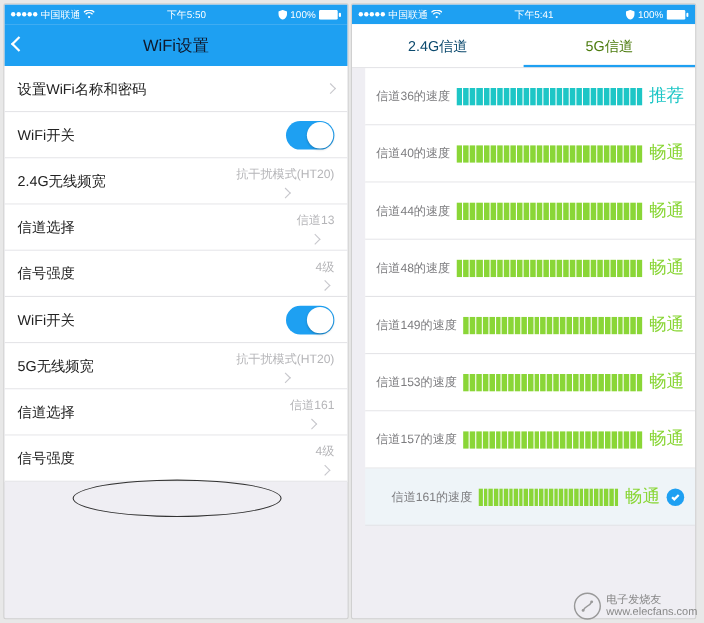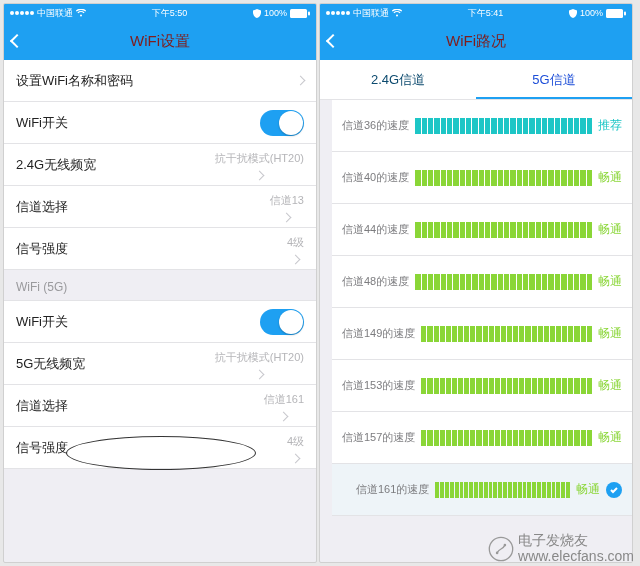--- a/index.html
+++ b/index.html
@@ -11,7 +11,7 @@
     .dots { display: flex; gap: 1px; }
     .dot { width: 4px; height: 4px; border-radius: 50%; background: #fff; }
     .nav { height: 38px; background: #1ea0f2; display: flex; align-items: center; justify-content: center; position: relative; }
-    .nav-title { color: #7f1d1d; font-size: 15px; font-weight: 400; text-align: center; }
+    .nav-title { color: #0f172a; font-size: 15px; font-weight: 400; text-align: center; }
     .back { position: absolute; left: 8px; top: 10px; }
     .chev { display: inline-block; width: 10px; height: 10px; border-left: 2px solid #fff; border-bottom: 2px solid #fff; transform: rotate(45deg); }
     .tabs { display: flex; height: 40px; background: #fff; border-bottom: 1px solid #e3e3e6; }

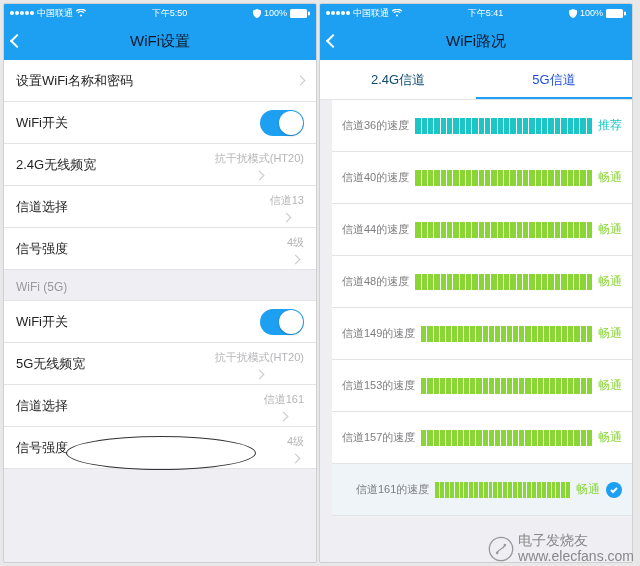--- a/index.html
+++ b/index.html
@@ -173,10 +173,6 @@
           </svg>
       </div>
     </div>
-    <div class="nav">
-      <span class="back"><span class="chev"></span></span>
-      <span class="nav-title">WiFi路况</span>
-    </div>
     <div class="tabs">
       <div class="tab">2.4G信道</div>
       <div class="tab active">5G信道</div>

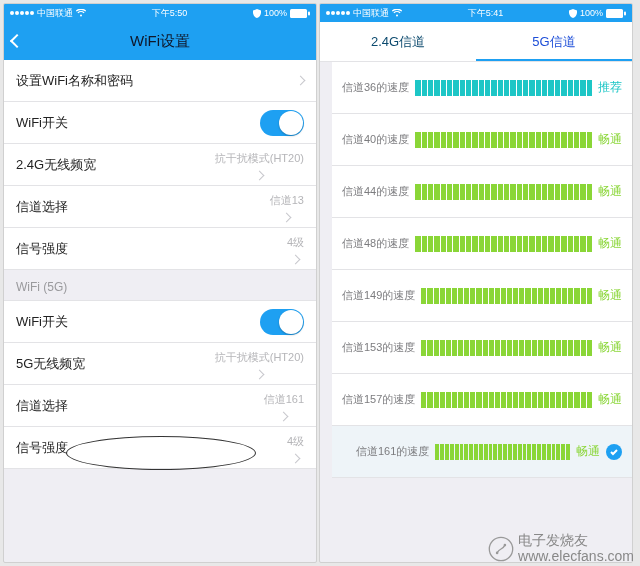--- a/index.html
+++ b/index.html
@@ -16,7 +16,7 @@
     .chev { display: inline-block; width: 10px; height: 10px; border-left: 2px solid #fff; border-bottom: 2px solid #fff; transform: rotate(45deg); }
     .tabs { display: flex; height: 40px; background: #fff; border-bottom: 1px solid #e3e3e6; }
     .tab { flex: 1; display: flex; align-items: center; justify-content: center; font-size: 13px; color: #0c4a6e; position: relative; }
-    .tab.active { color: #1d4ed8; }
+    .tab.active { color: #4d7c0f; }
     .tab.active::after { content: ""; position: absolute; bottom: 0; left: 0; right: 0; height: 2px; background: #1ea0f2; }
     .cell { background: #fff; border-bottom: 1px solid #e3e3e6; display: flex; align-items: center; justify-content: space-between; padding: 0 12px; height: 42px; font-size: 13px; color: #222; }
     .cell .right { display: flex; align-items: center; gap: 6px; color: #b5b5b8; font-size: 11px; flex-direction: column; }

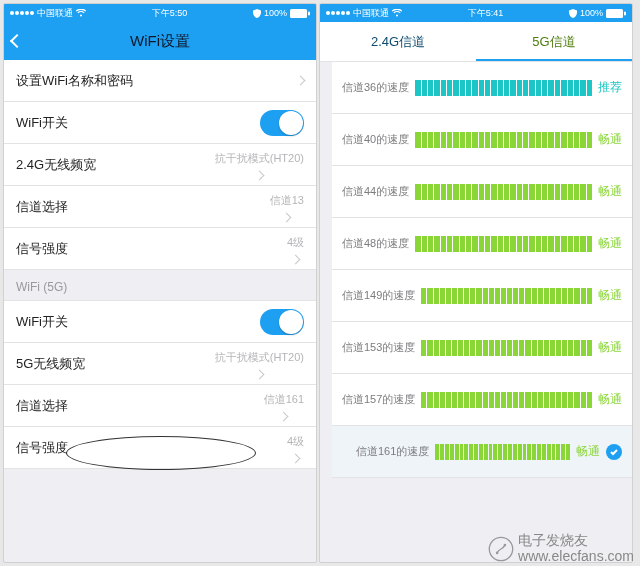--- a/index.html
+++ b/index.html
@@ -34,7 +34,7 @@
     .bar { flex: 1; height: 16px; display: flex; gap: 1px; overflow: hidden; }
     .seg { flex: 1; background: #8ad637; }
     .bar.rec .seg { background: #1dc6c6; }
-    .status-txt { font-size: 12px; min-width: 24px; text-align: right; }
+    .status-txt { font-size: 16px; min-width: 24px; text-align: right; }
     .status-txt.rec { color: #1dc6c6; }
     .status-txt.ok { color: #8ad637; }
     .check { width: 16px; height: 16px; border-radius: 50%; background: #1ea0f2; display: flex; align-items: center; justify-content: center; }

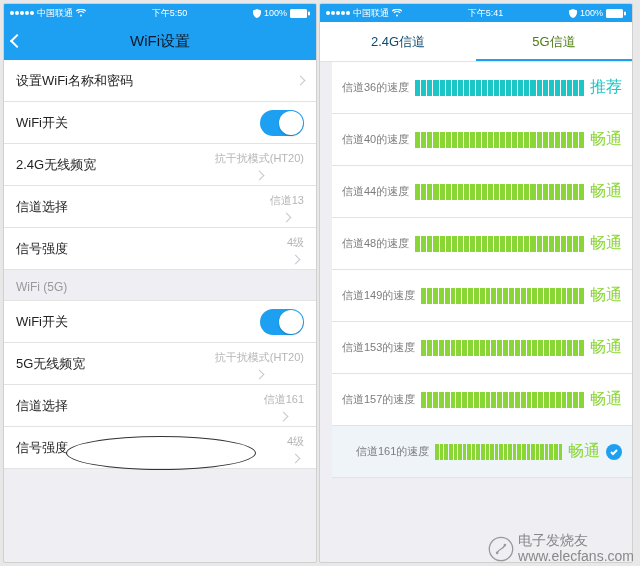--- a/index.html
+++ b/index.html
@@ -114,7 +114,6 @@
         </span>
     </div>
 
-    <div class="section-h">WiFi (5G)</div>
     <div class="cell">
       <span>WiFi开关</span>
       <span class="switch on">

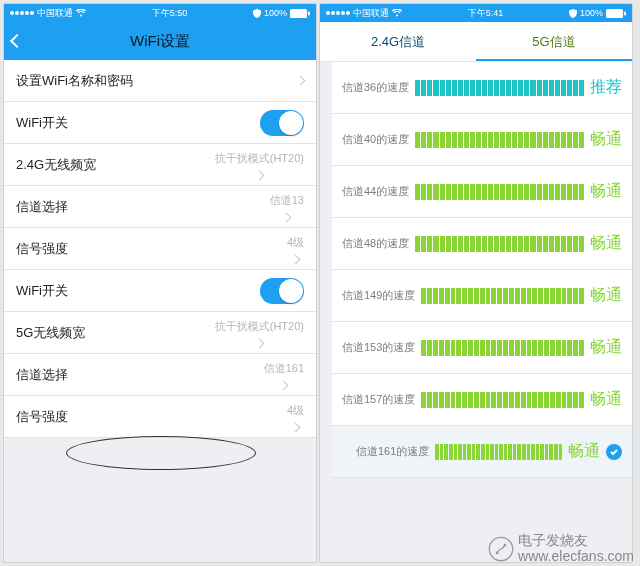--- a/index.html
+++ b/index.html
@@ -39,7 +39,7 @@
     .status-txt.ok { color: #8ad637; }
     .check { width: 16px; height: 16px; border-radius: 50%; background: #1ea0f2; display: flex; align-items: center; justify-content: center; }
     .check svg { width: 10px; height: 10px; }
-    .watermark { position: absolute; right: 6px; bottom: 2px; display: flex; align-items: center; gap: 4px; font-size: 14px; color: #888; }
+    .watermark { position: absolute; right: 6px; bottom: 2px; display: flex; align-items: center; gap: 4px; font-size: 10px; color: #888; }
     .wm-logo { width: 26px; height: 26px; }
   </style>
 </head>

